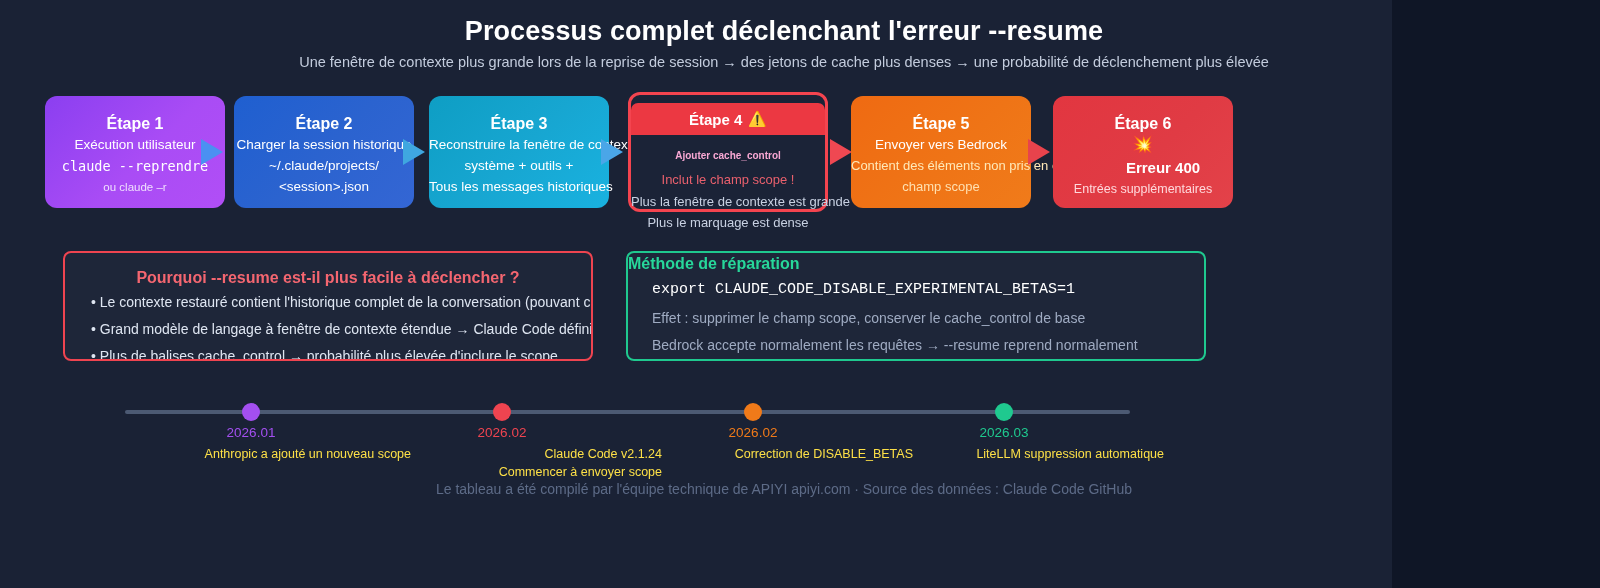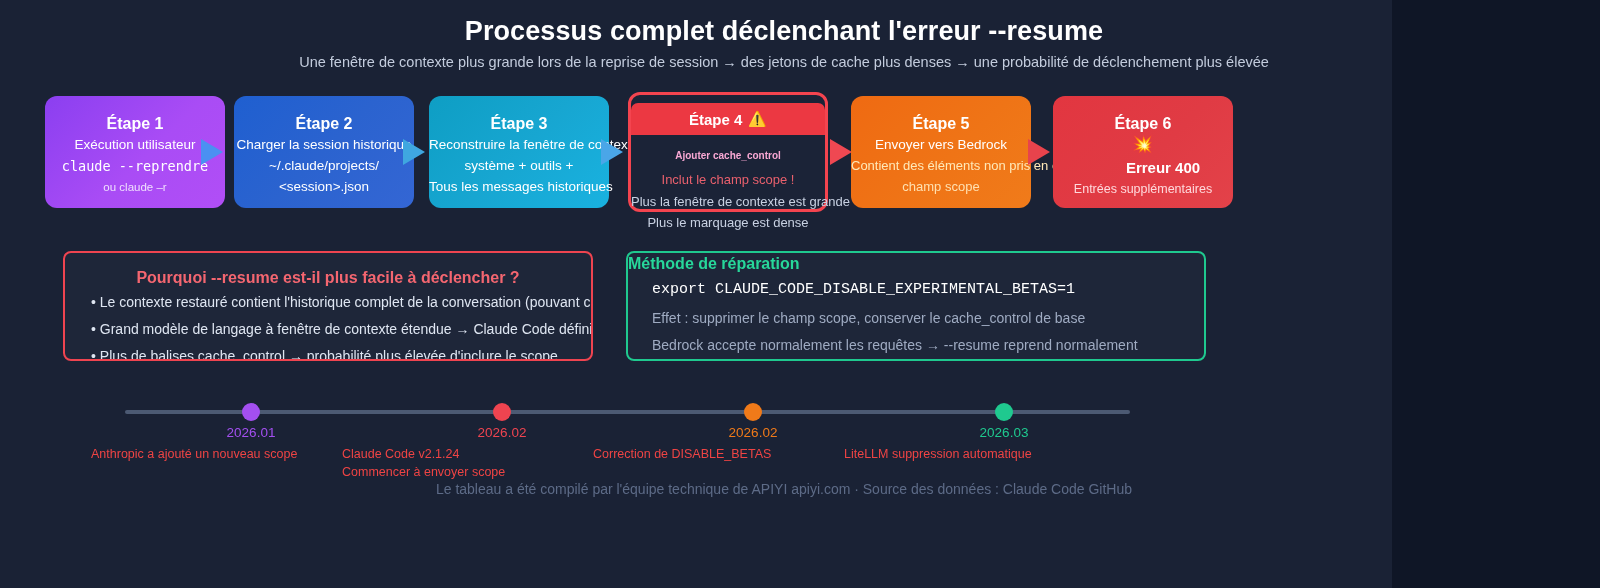--- a/index.html
+++ b/index.html
@@ -243,9 +243,9 @@
     position: absolute;
     left: -160px; top: 45px;
     width: 320px;
-    text-align: left;
+    text-align: right;
     font-size: 12.5px;
-    color: #ef4444;
+    color: #fde047;
     line-height: 18px;
   }
 

